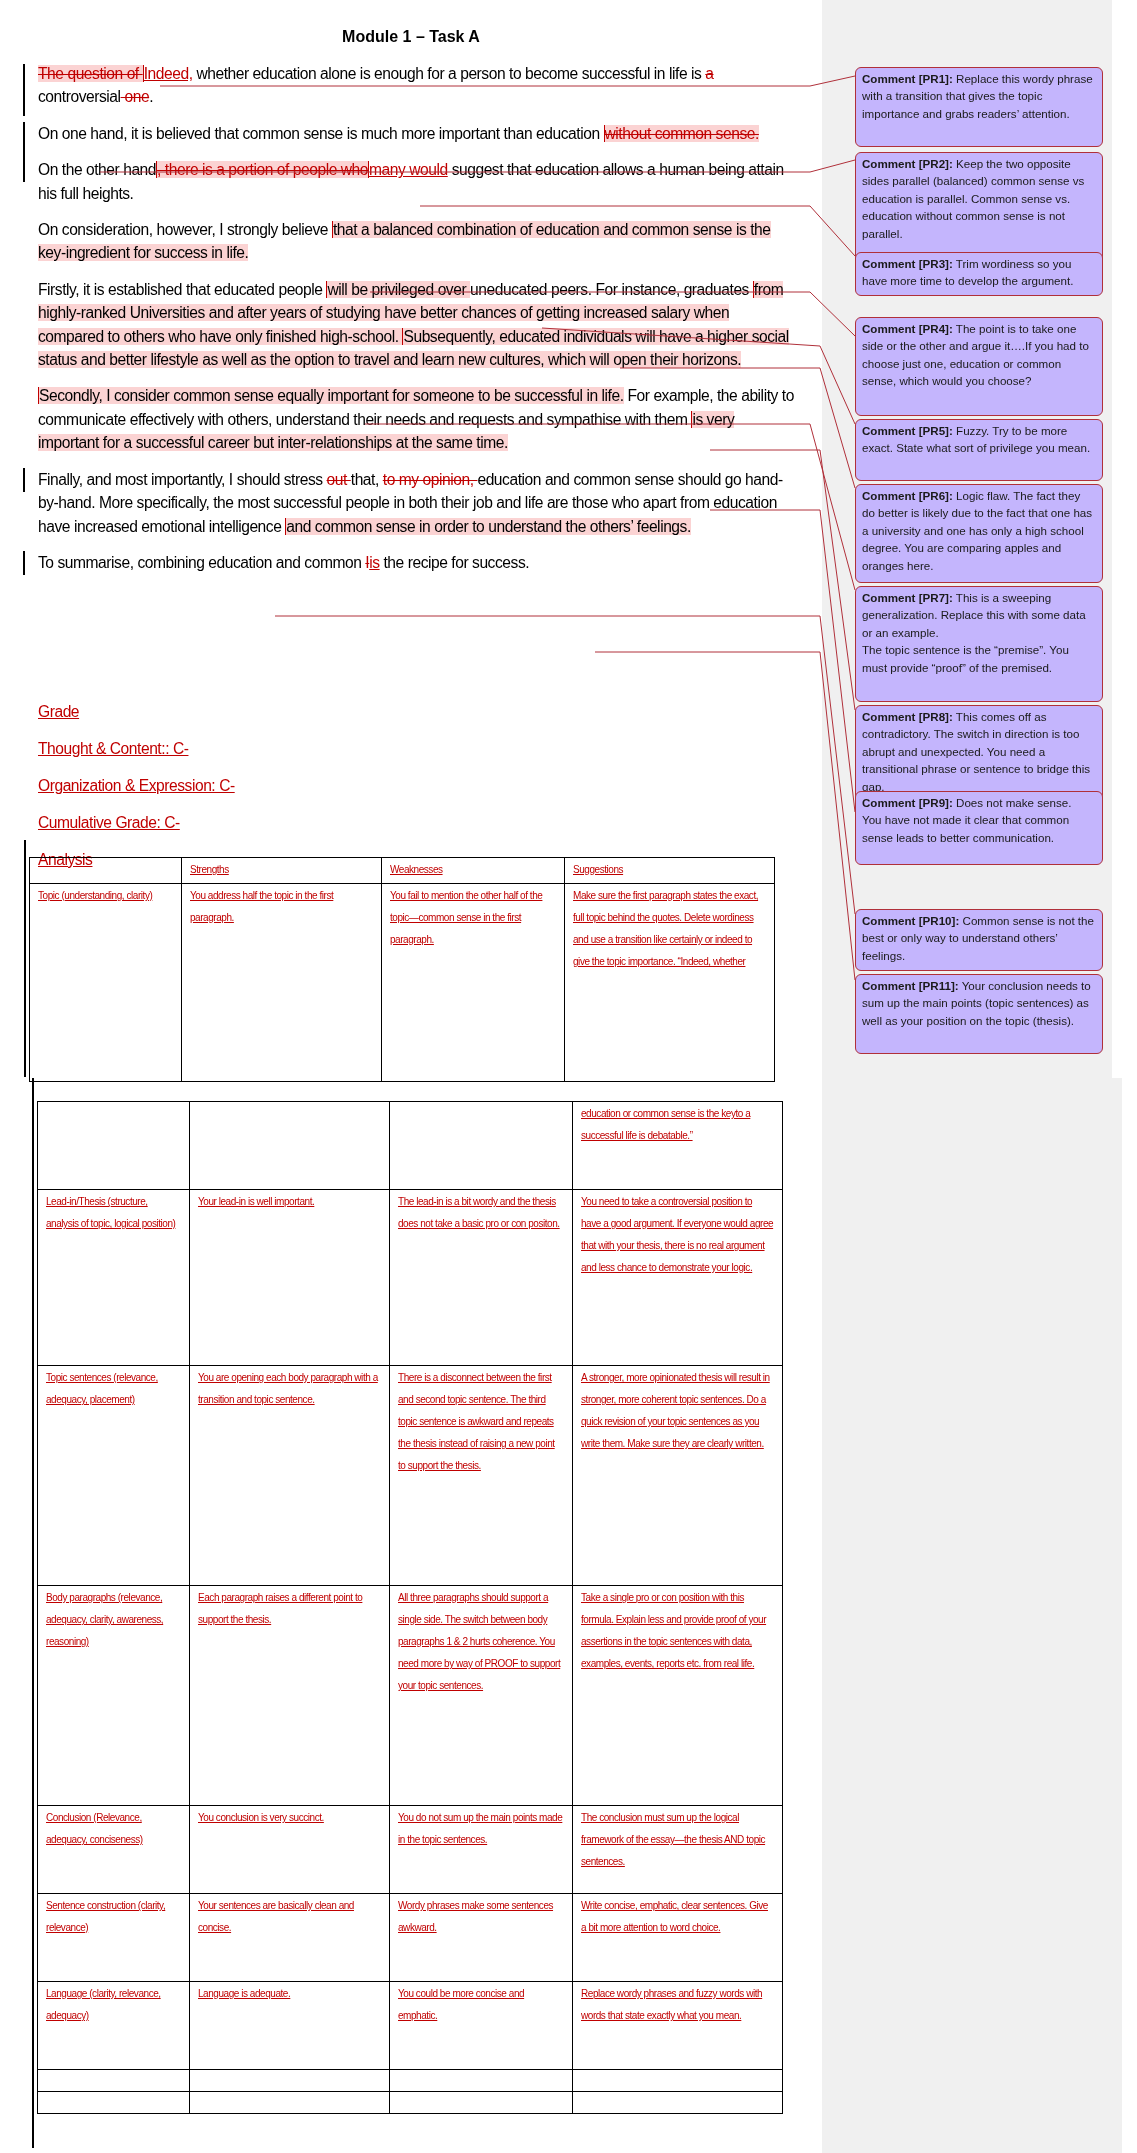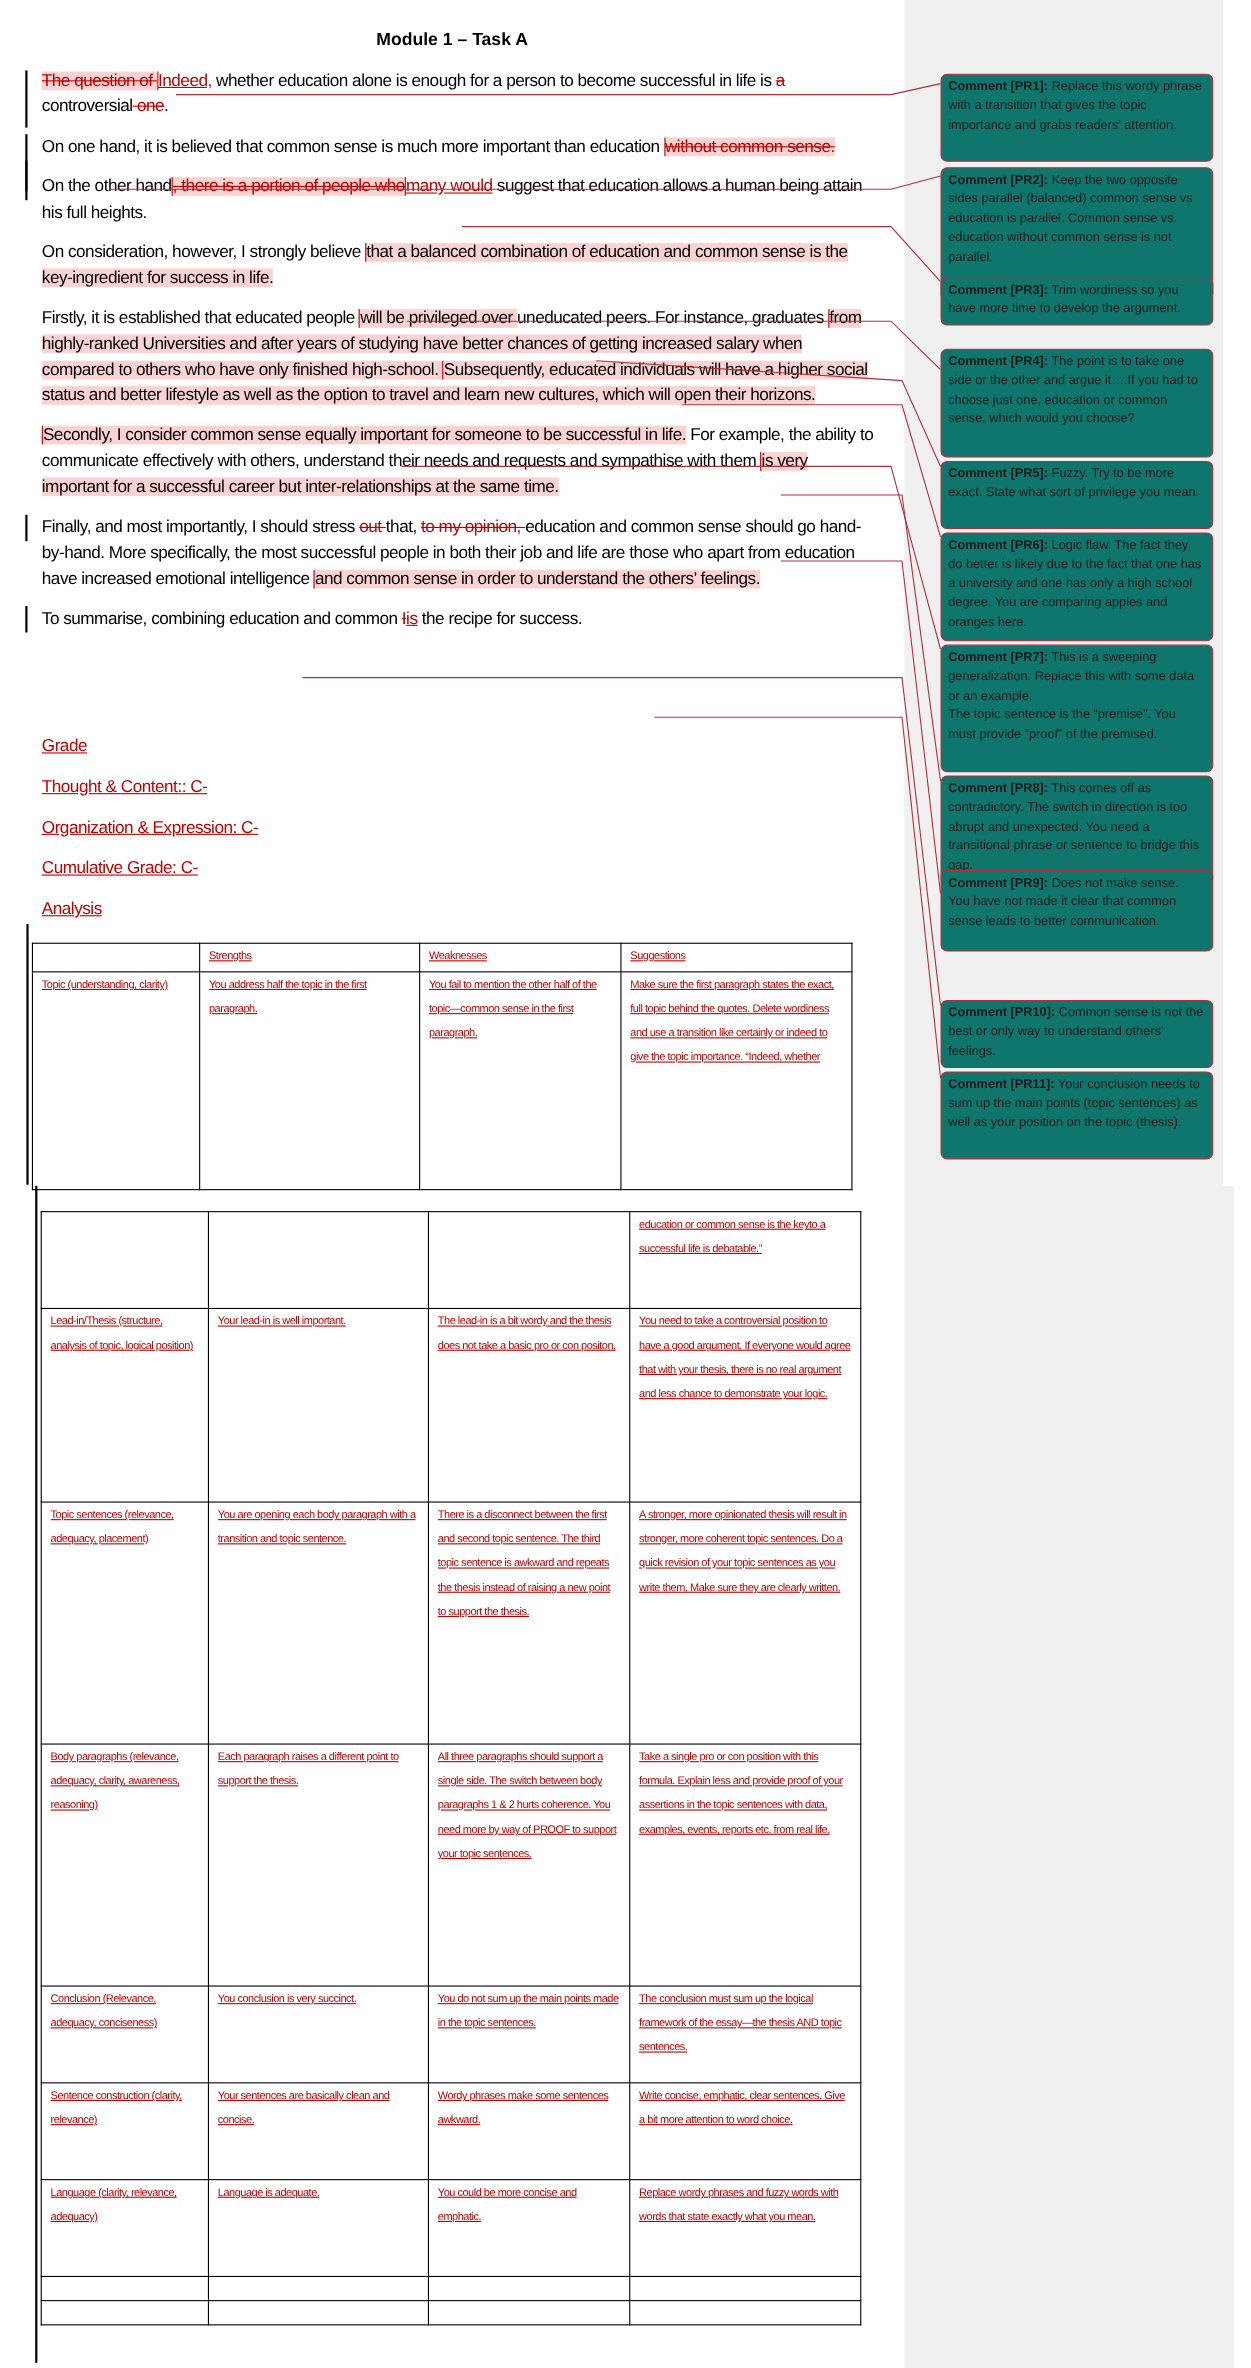--- a/index.html
+++ b/index.html
@@ -60,7 +60,7 @@
 
   .comment {
     position: absolute; left: 855px; width: 248px;
-    background: #0f766e; border: 1px solid #b0303a; border-radius: 6px;
+    background: #c4b5fd; border: 1px solid #b0303a; border-radius: 6px;
     font-size: 11.6px; line-height: 17.4px; padding: 2px 6px 3px 6px;
     color: #1a1a1a;
   }

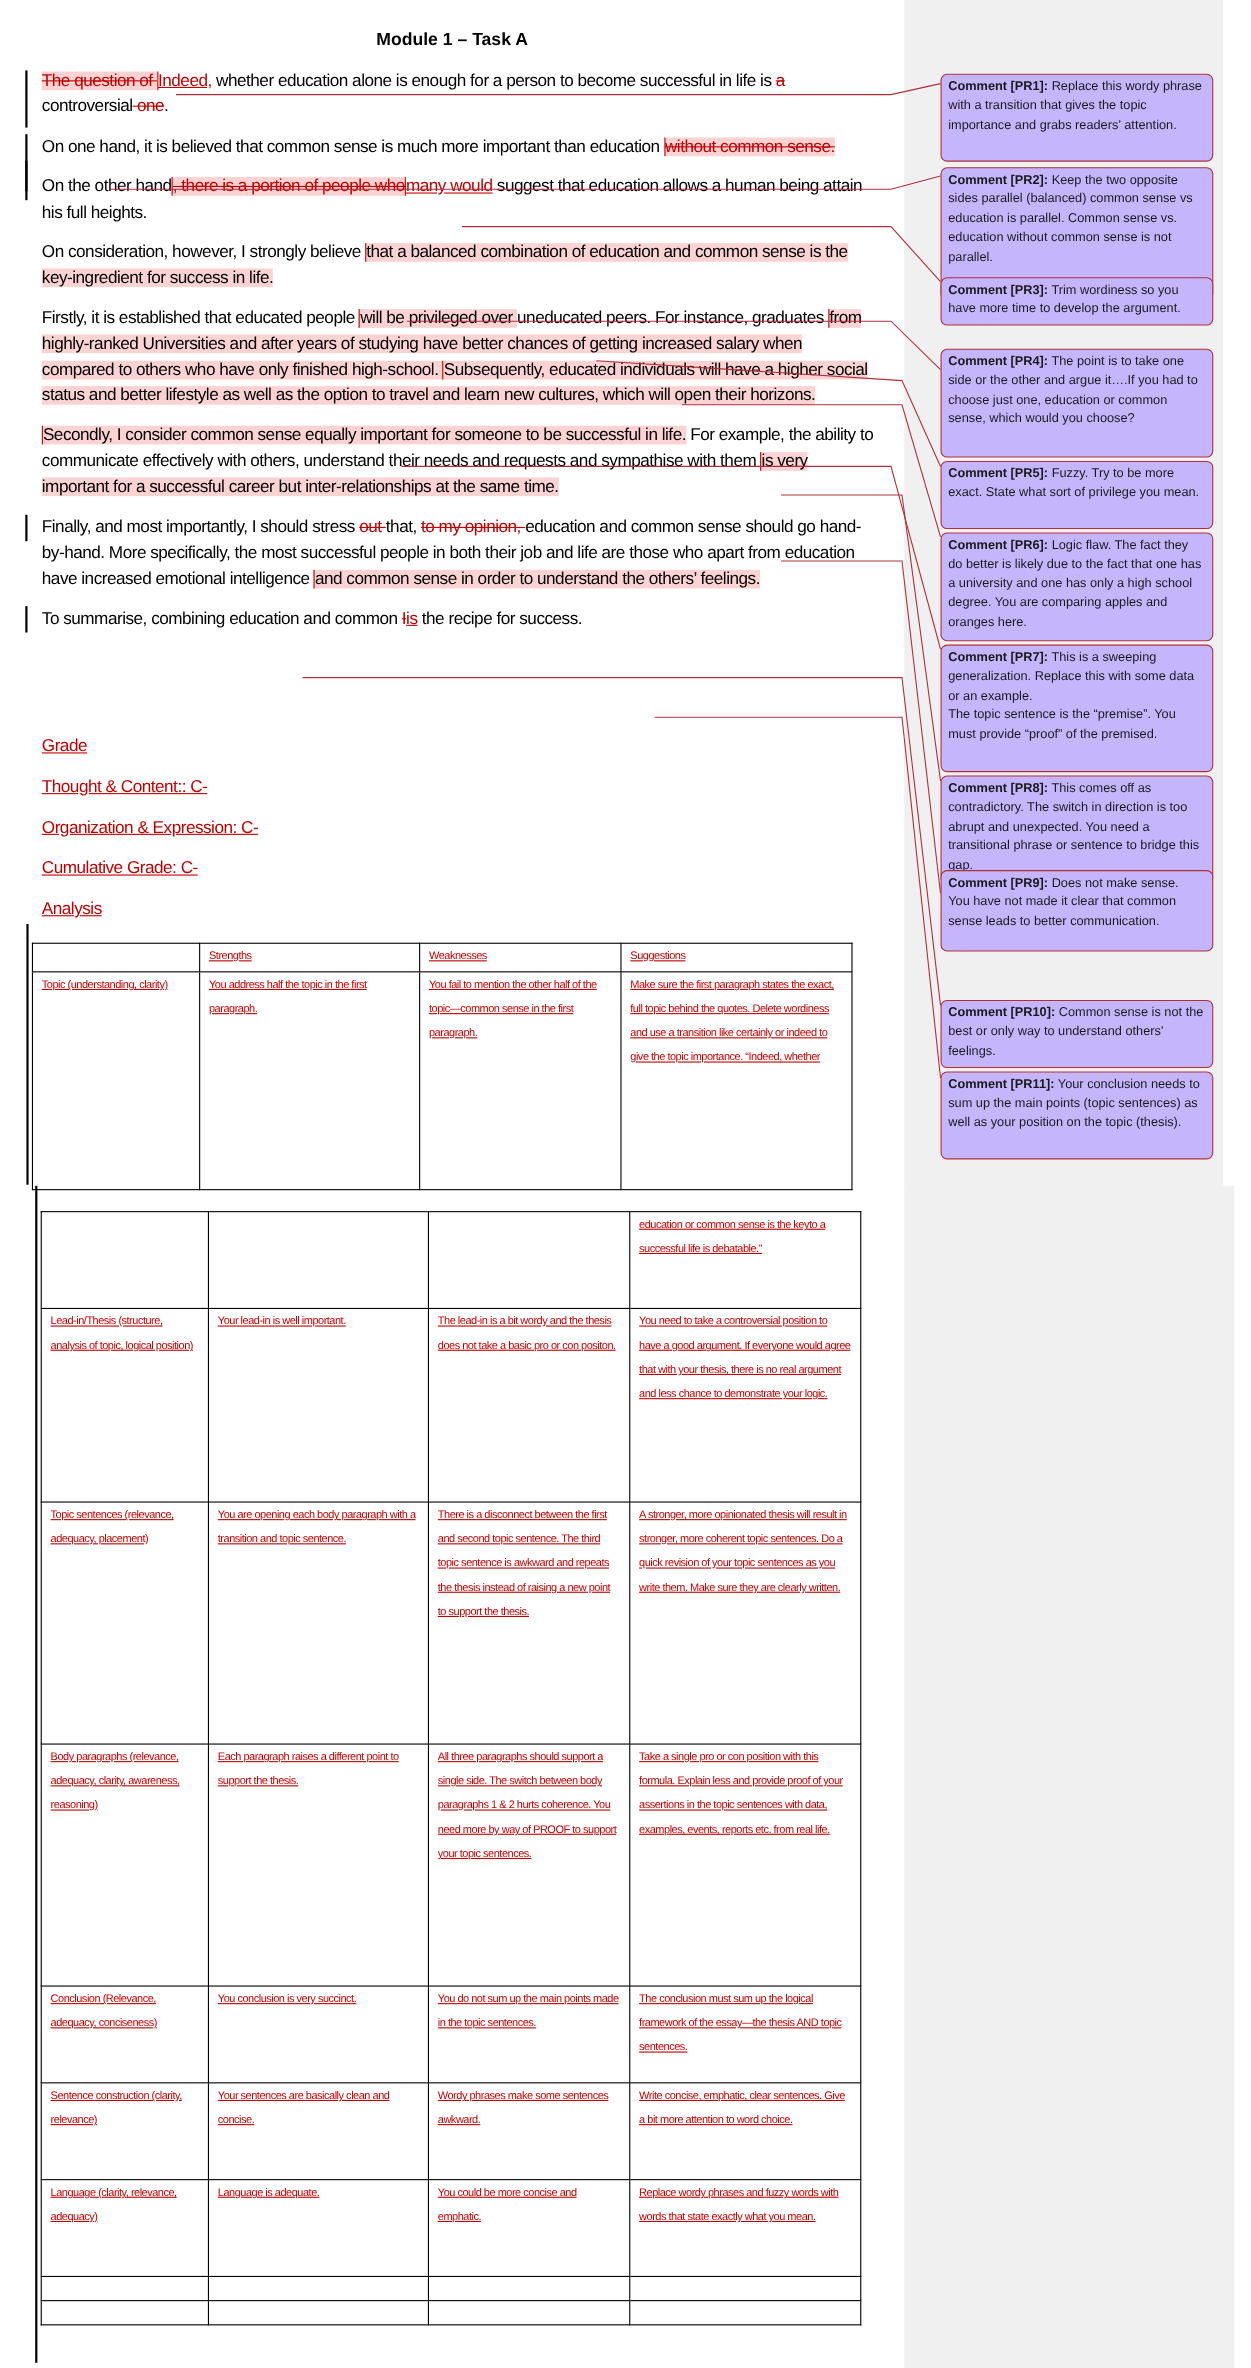--- a/index.html
+++ b/index.html
@@ -42,7 +42,7 @@
   .hl { background: #fbd3d3; }
   .hl-start { border-left: 1px solid #c00000; }
 
-  .grade-block { position: absolute; left: 38px; top: 670px; font-size: 15.6px; letter-spacing: -0.45px; }
+  .grade-block { position: absolute; left: 38px; top: 703px; font-size: 15.6px; letter-spacing: -0.45px; }
   .grade-line { color: #c00000; text-decoration: underline; height: 37px; }
 
   table.analysis {

